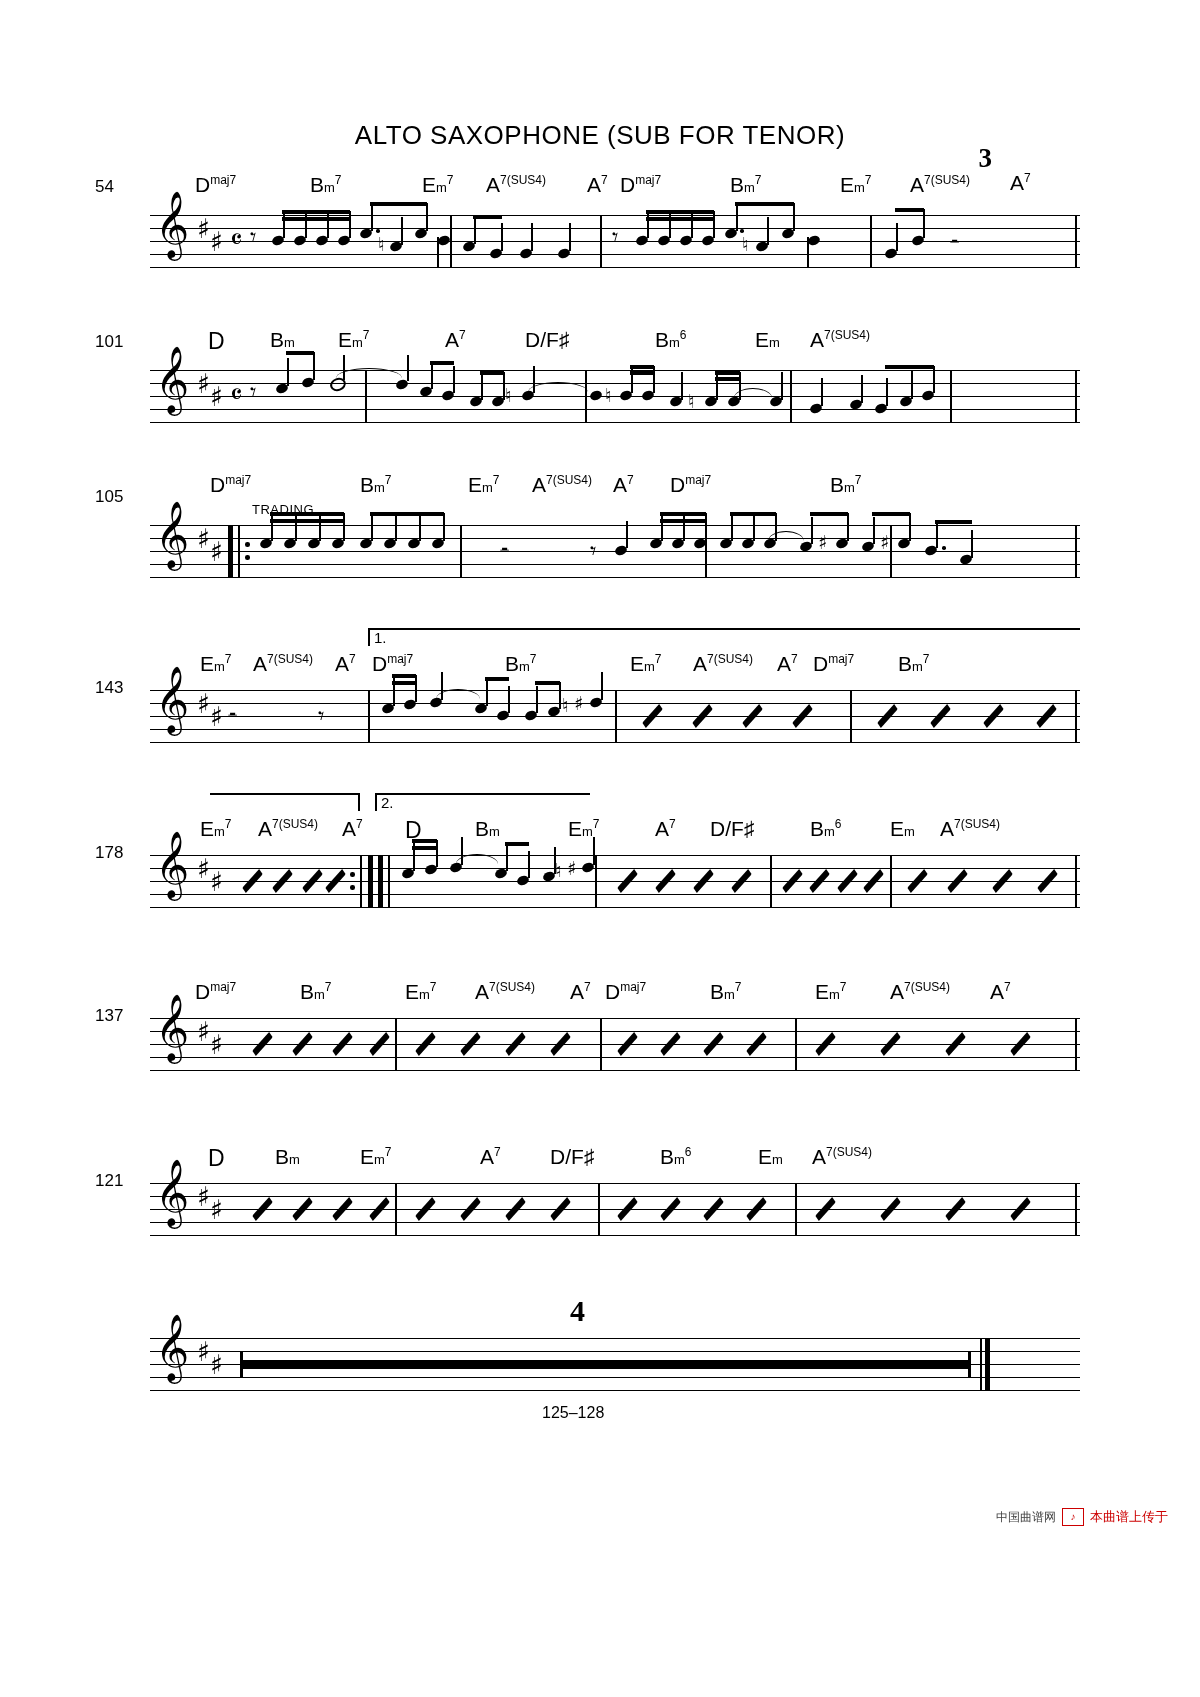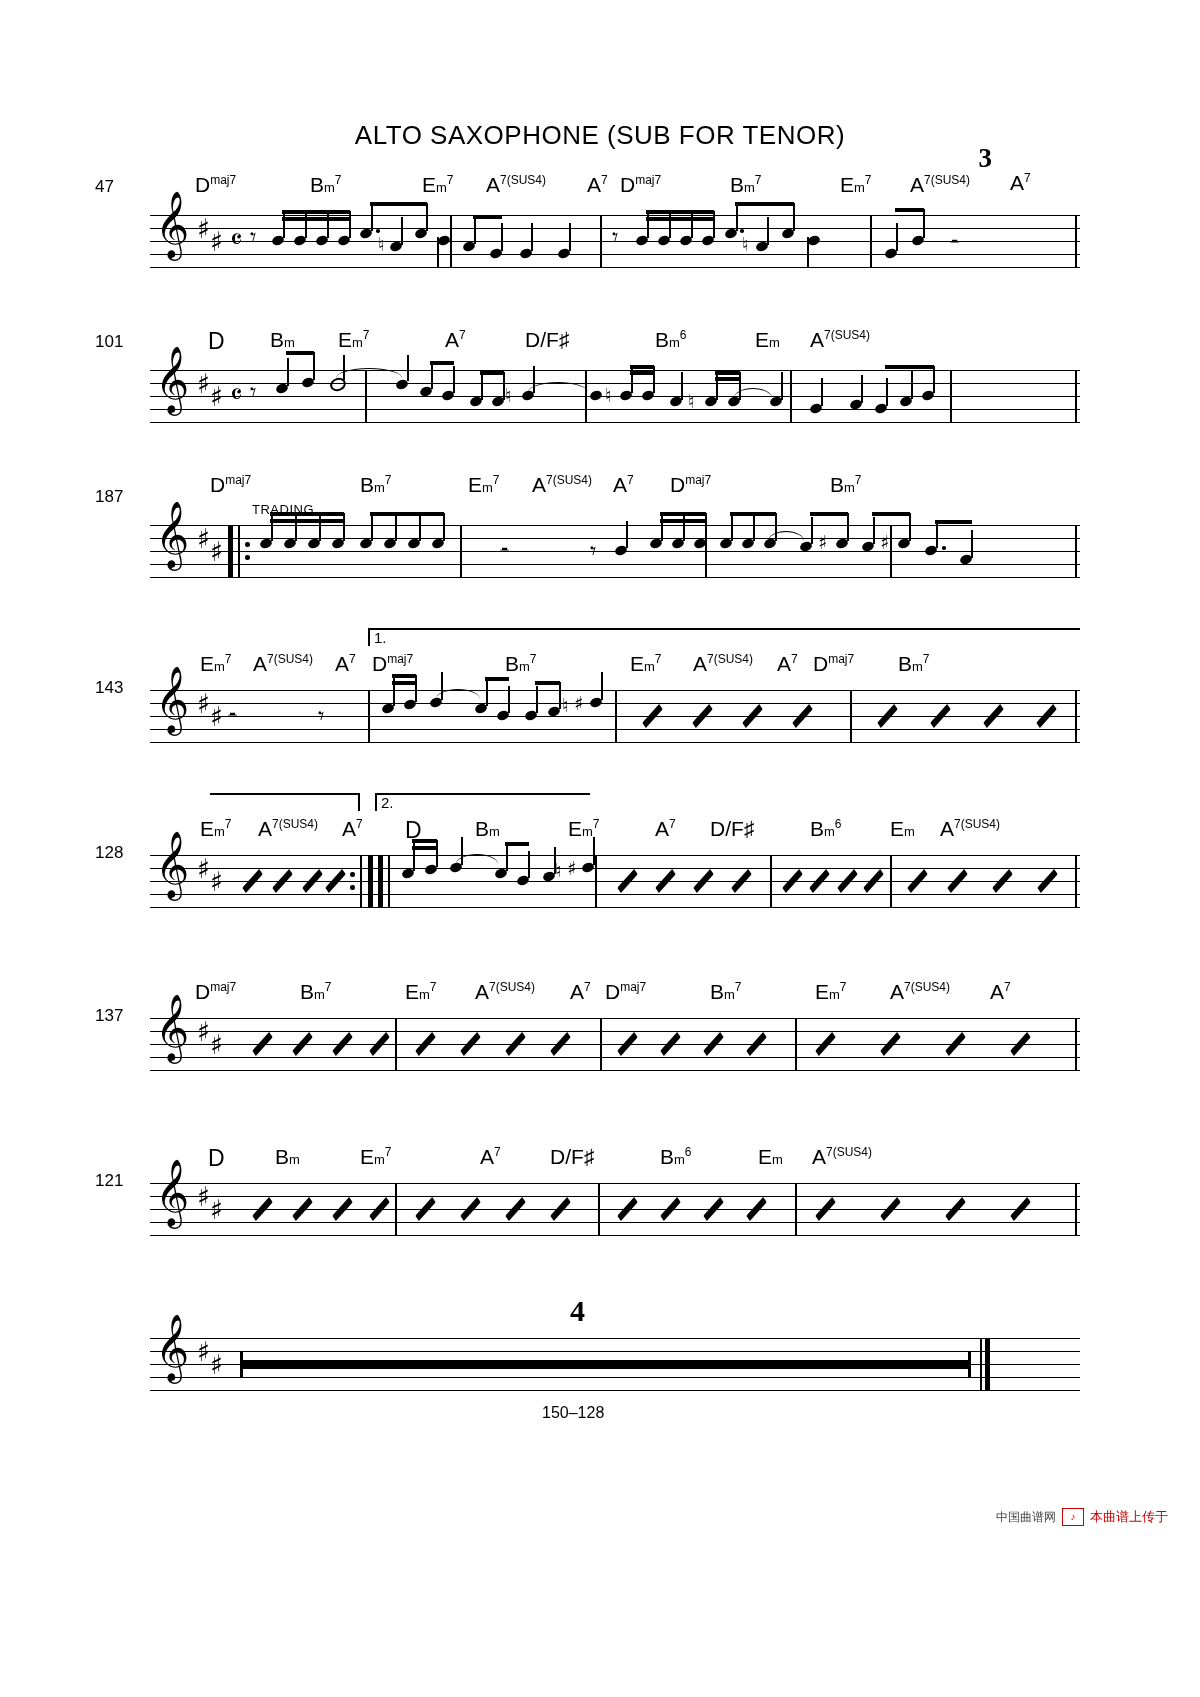--- a/index.html
+++ b/index.html
@@ -286,7 +286,7 @@
   <div class="page-num">3</div>
 
   <div class="system" style="top:215px;">
-    <div class="measure-num" style="left:-55px; top:-38px;">47</div>
+    <div class="measure-num" style="left:-55px; top:-38px;">54</div>
     <div class="staff">
       <div class="line"></div>
         <div class="line"></div>

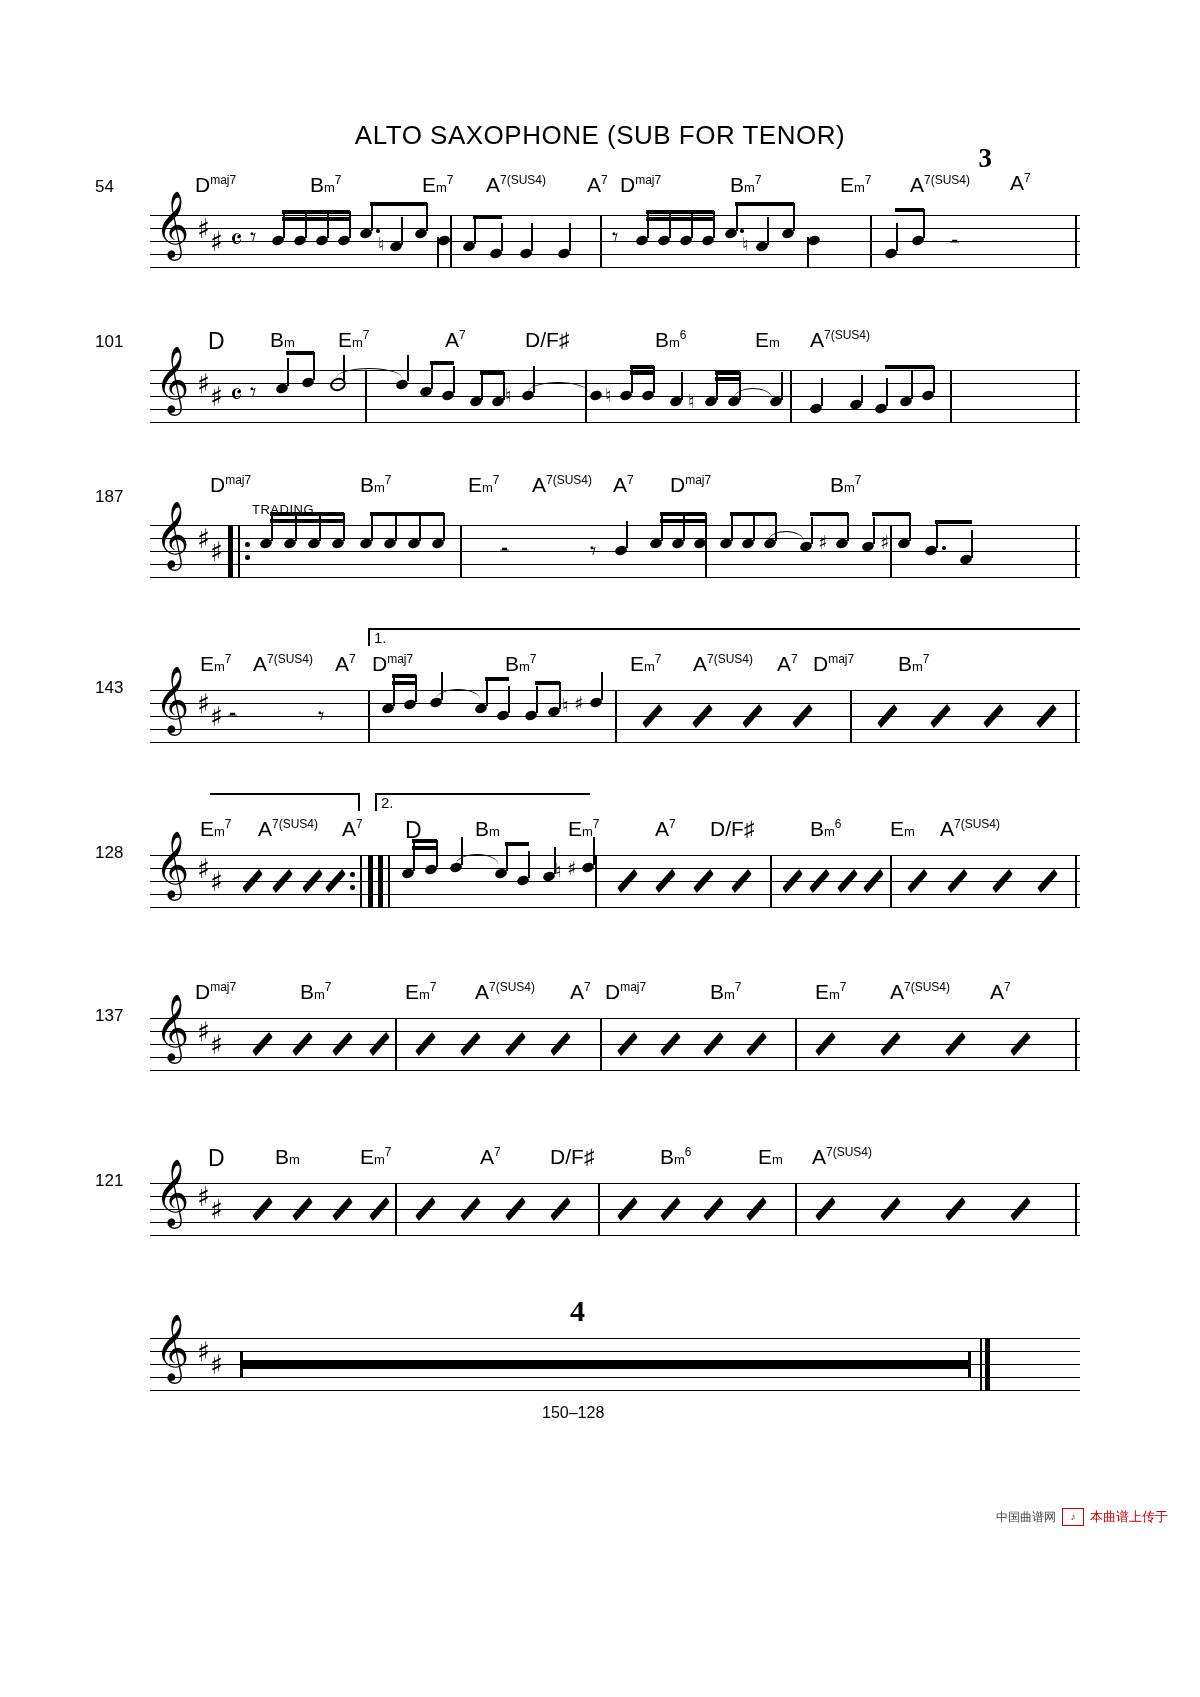--- a/index.html
+++ b/index.html
@@ -478,7 +478,7 @@
   </div>
 
   <div class="system" style="top:525px;">
-    <div class="measure-num" style="left:-55px; top:-38px;">187</div>
+    <div class="measure-num" style="left:-55px; top:-38px;">105</div>
     <div class="staff">
       <div class="line"></div>
         <div class="line"></div>

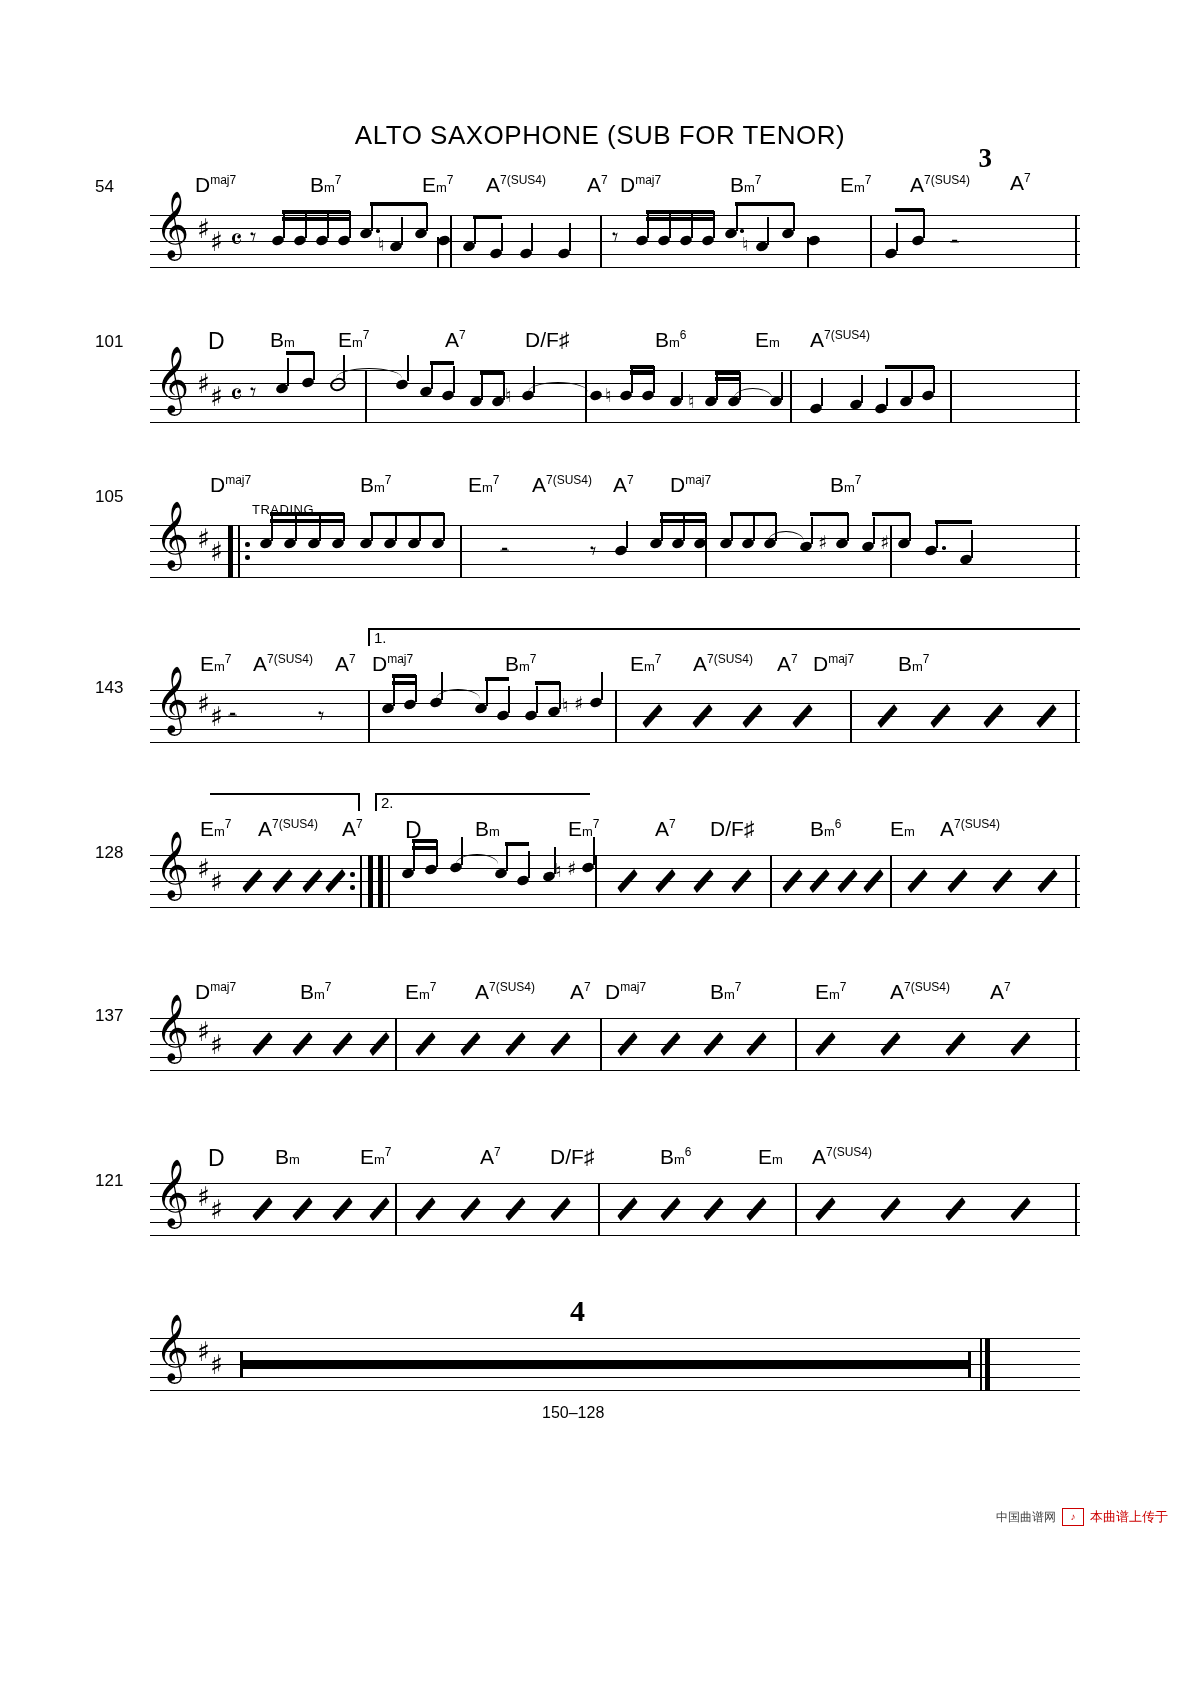--- a/index.html
+++ b/index.html
@@ -651,7 +651,7 @@
   </div>
 
   <div class="system" style="top:855px;">
-    <div class="measure-num" style="left:-55px; top:-12px;">128</div>
+    <div class="measure-num" style="left:-55px; top:-12px;">178</div>
     <div class="staff">
       <div class="line"></div>
         <div class="line"></div>

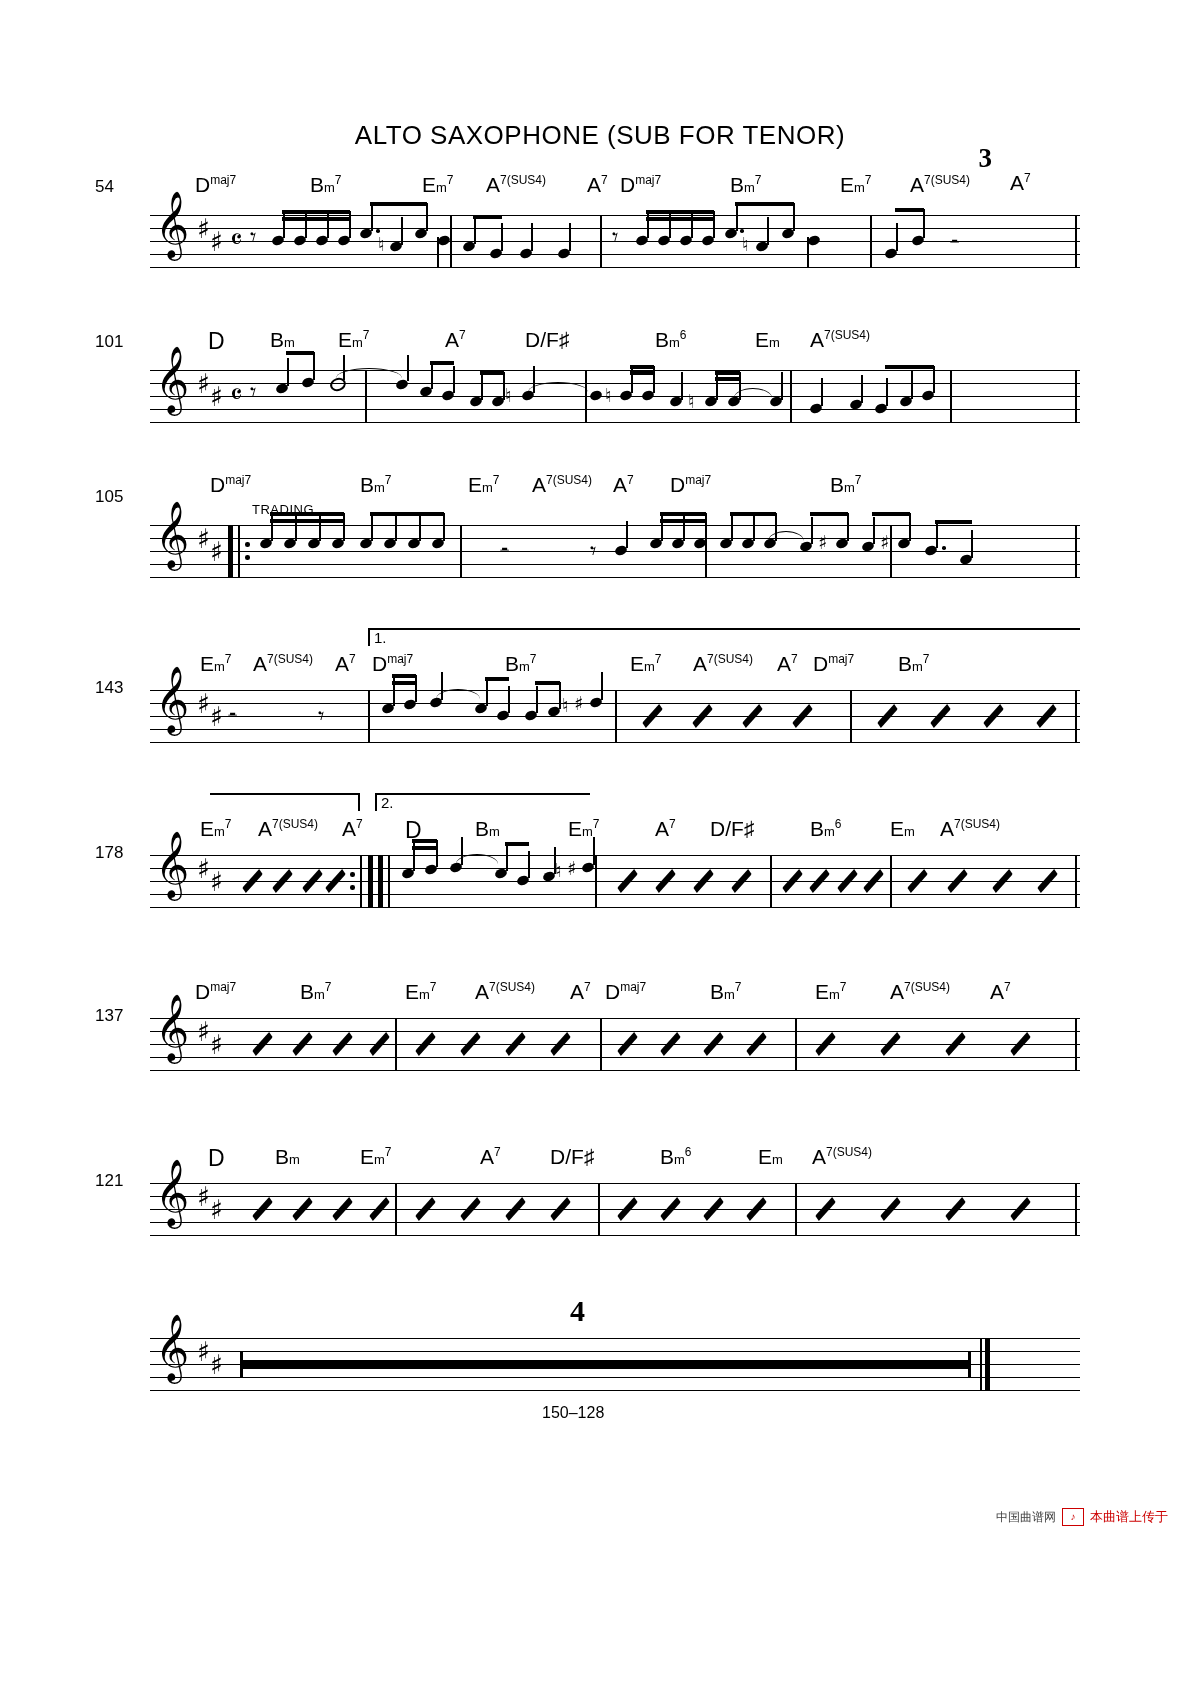--- a/index.html
+++ b/index.html
@@ -854,7 +854,7 @@
     <div class="mm-rest" style="left:90px; top:22px; width:730px;"></div>
     <div class="mm-cap" style="left:818px; top:13px;"></div>
     <div class="mm-num" style="left:420px; top:-44px;">4</div>
-    <div class="mm-range" style="left:392px; top:66px;">150–128</div>
+    <div class="mm-range" style="left:392px; top:66px;">125–128</div>
 
     <div class="endbar" style="left:830px;">
         <i class="thin"></i>

